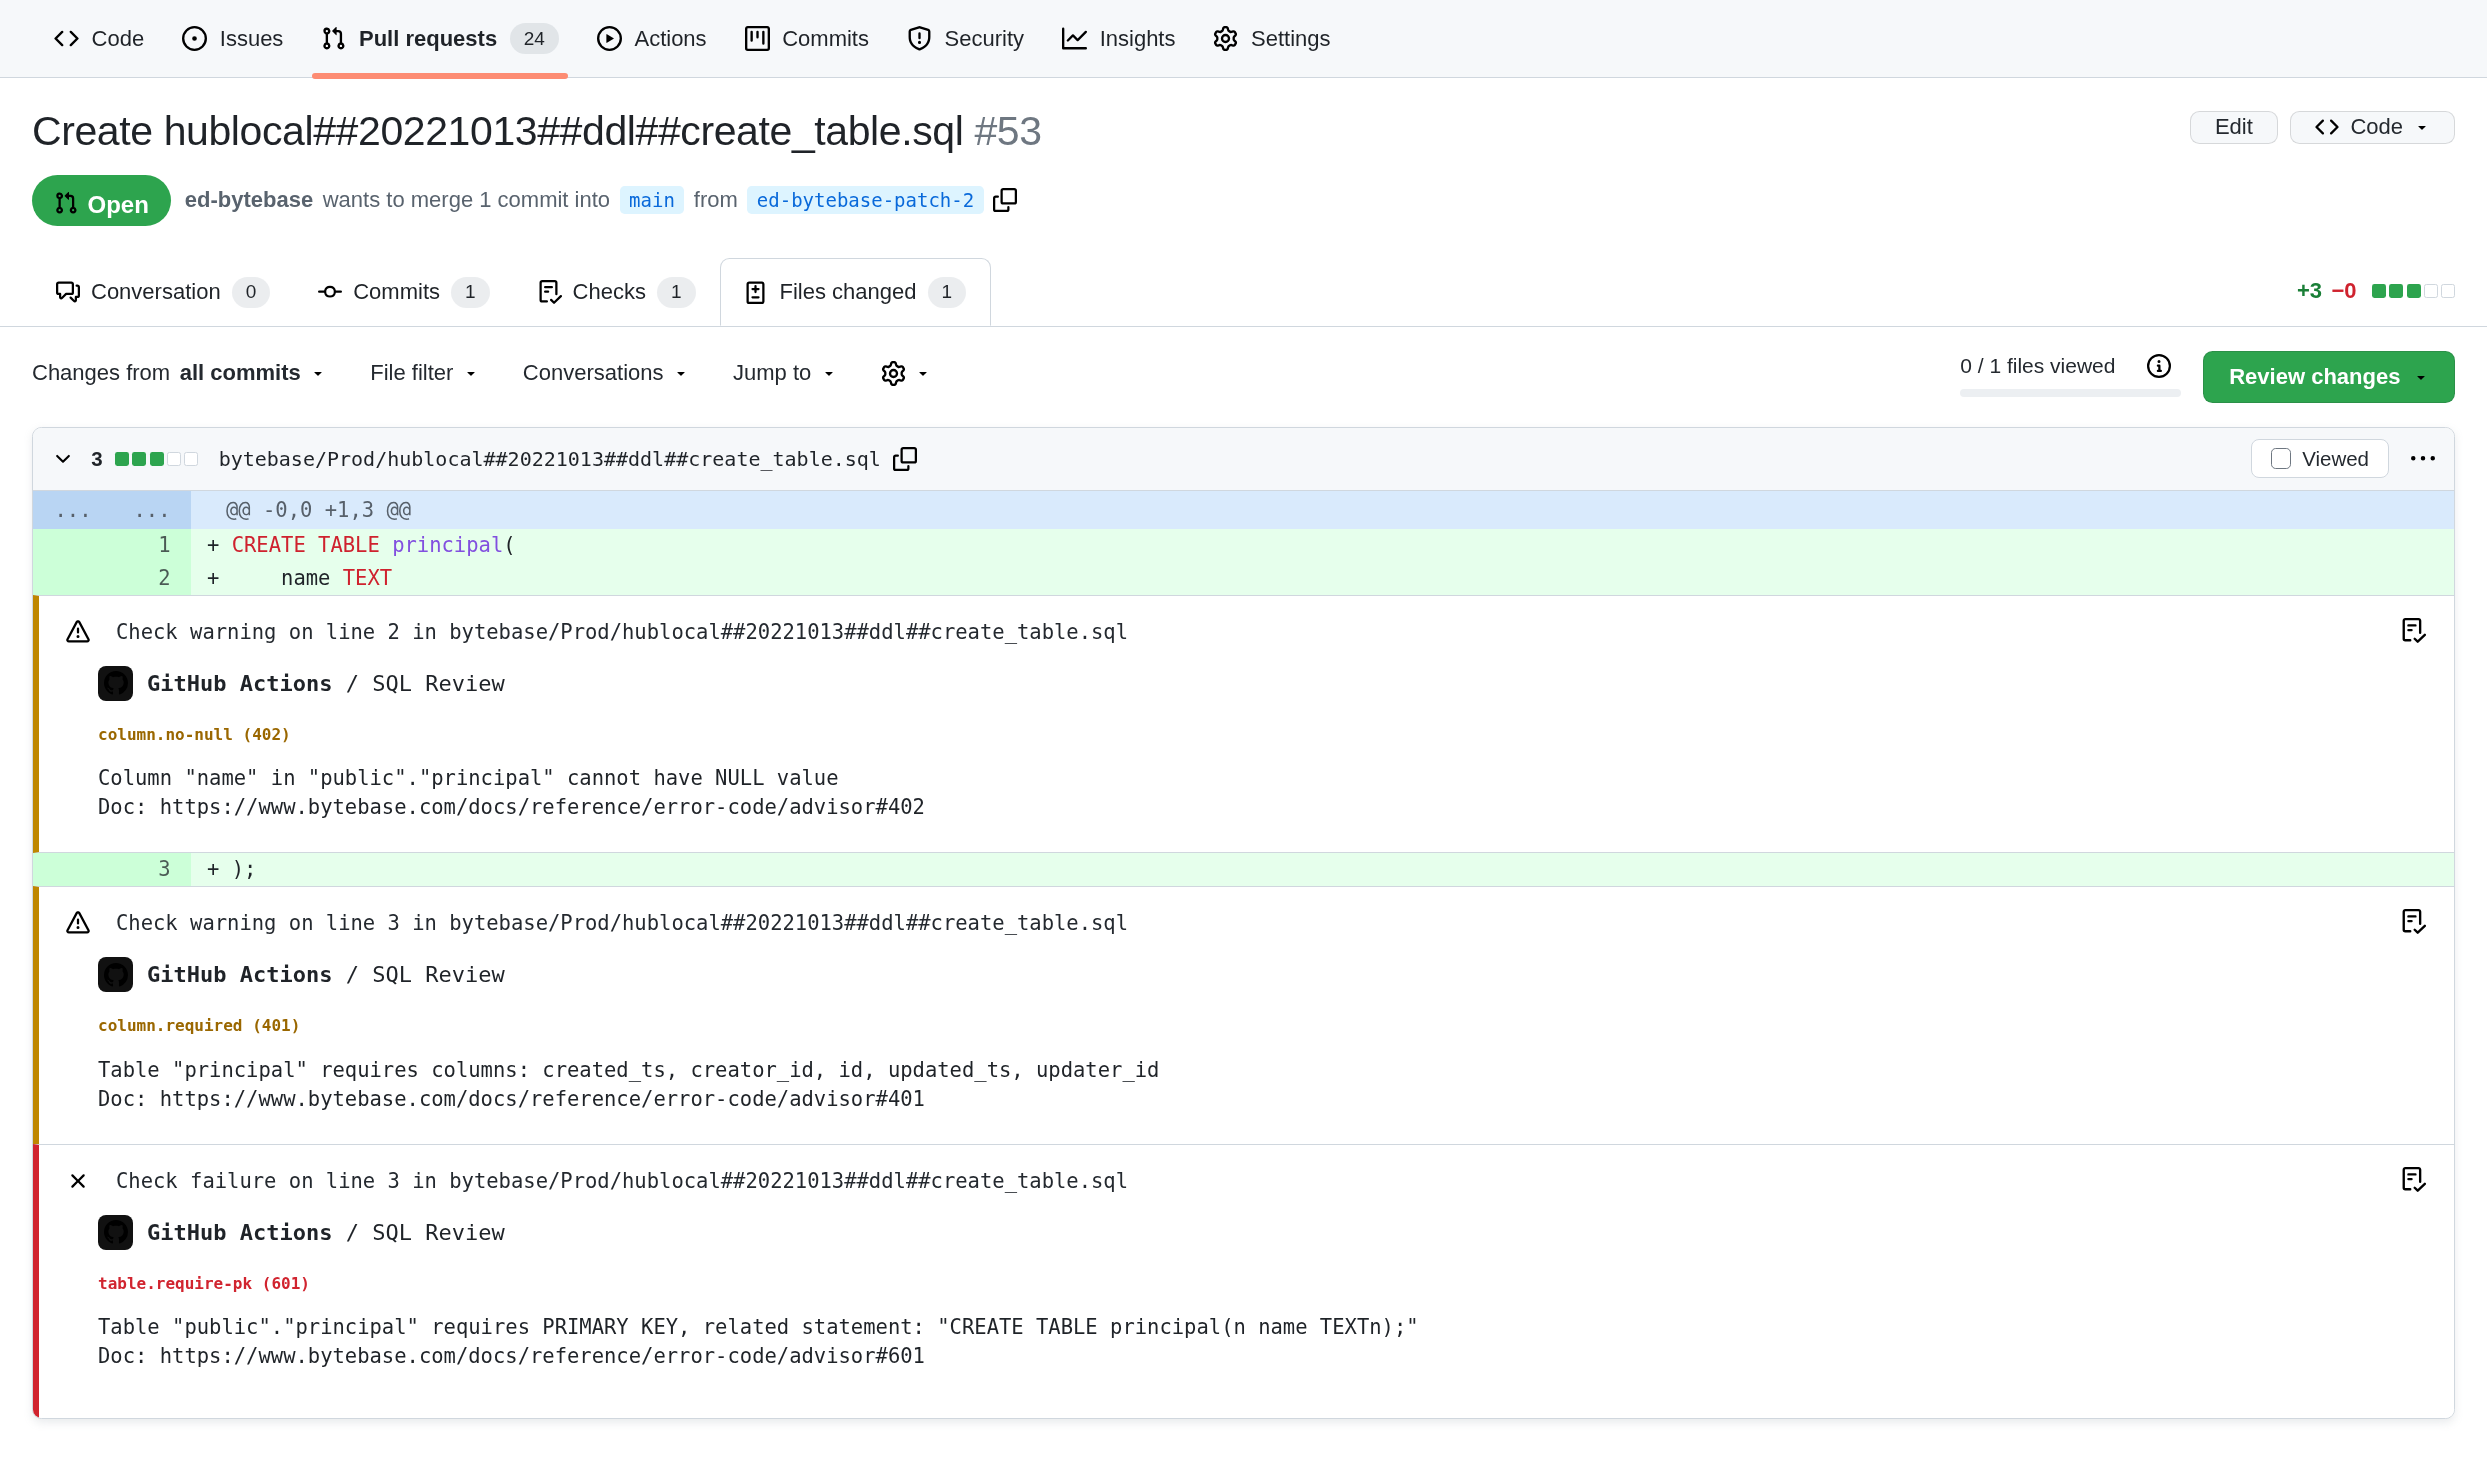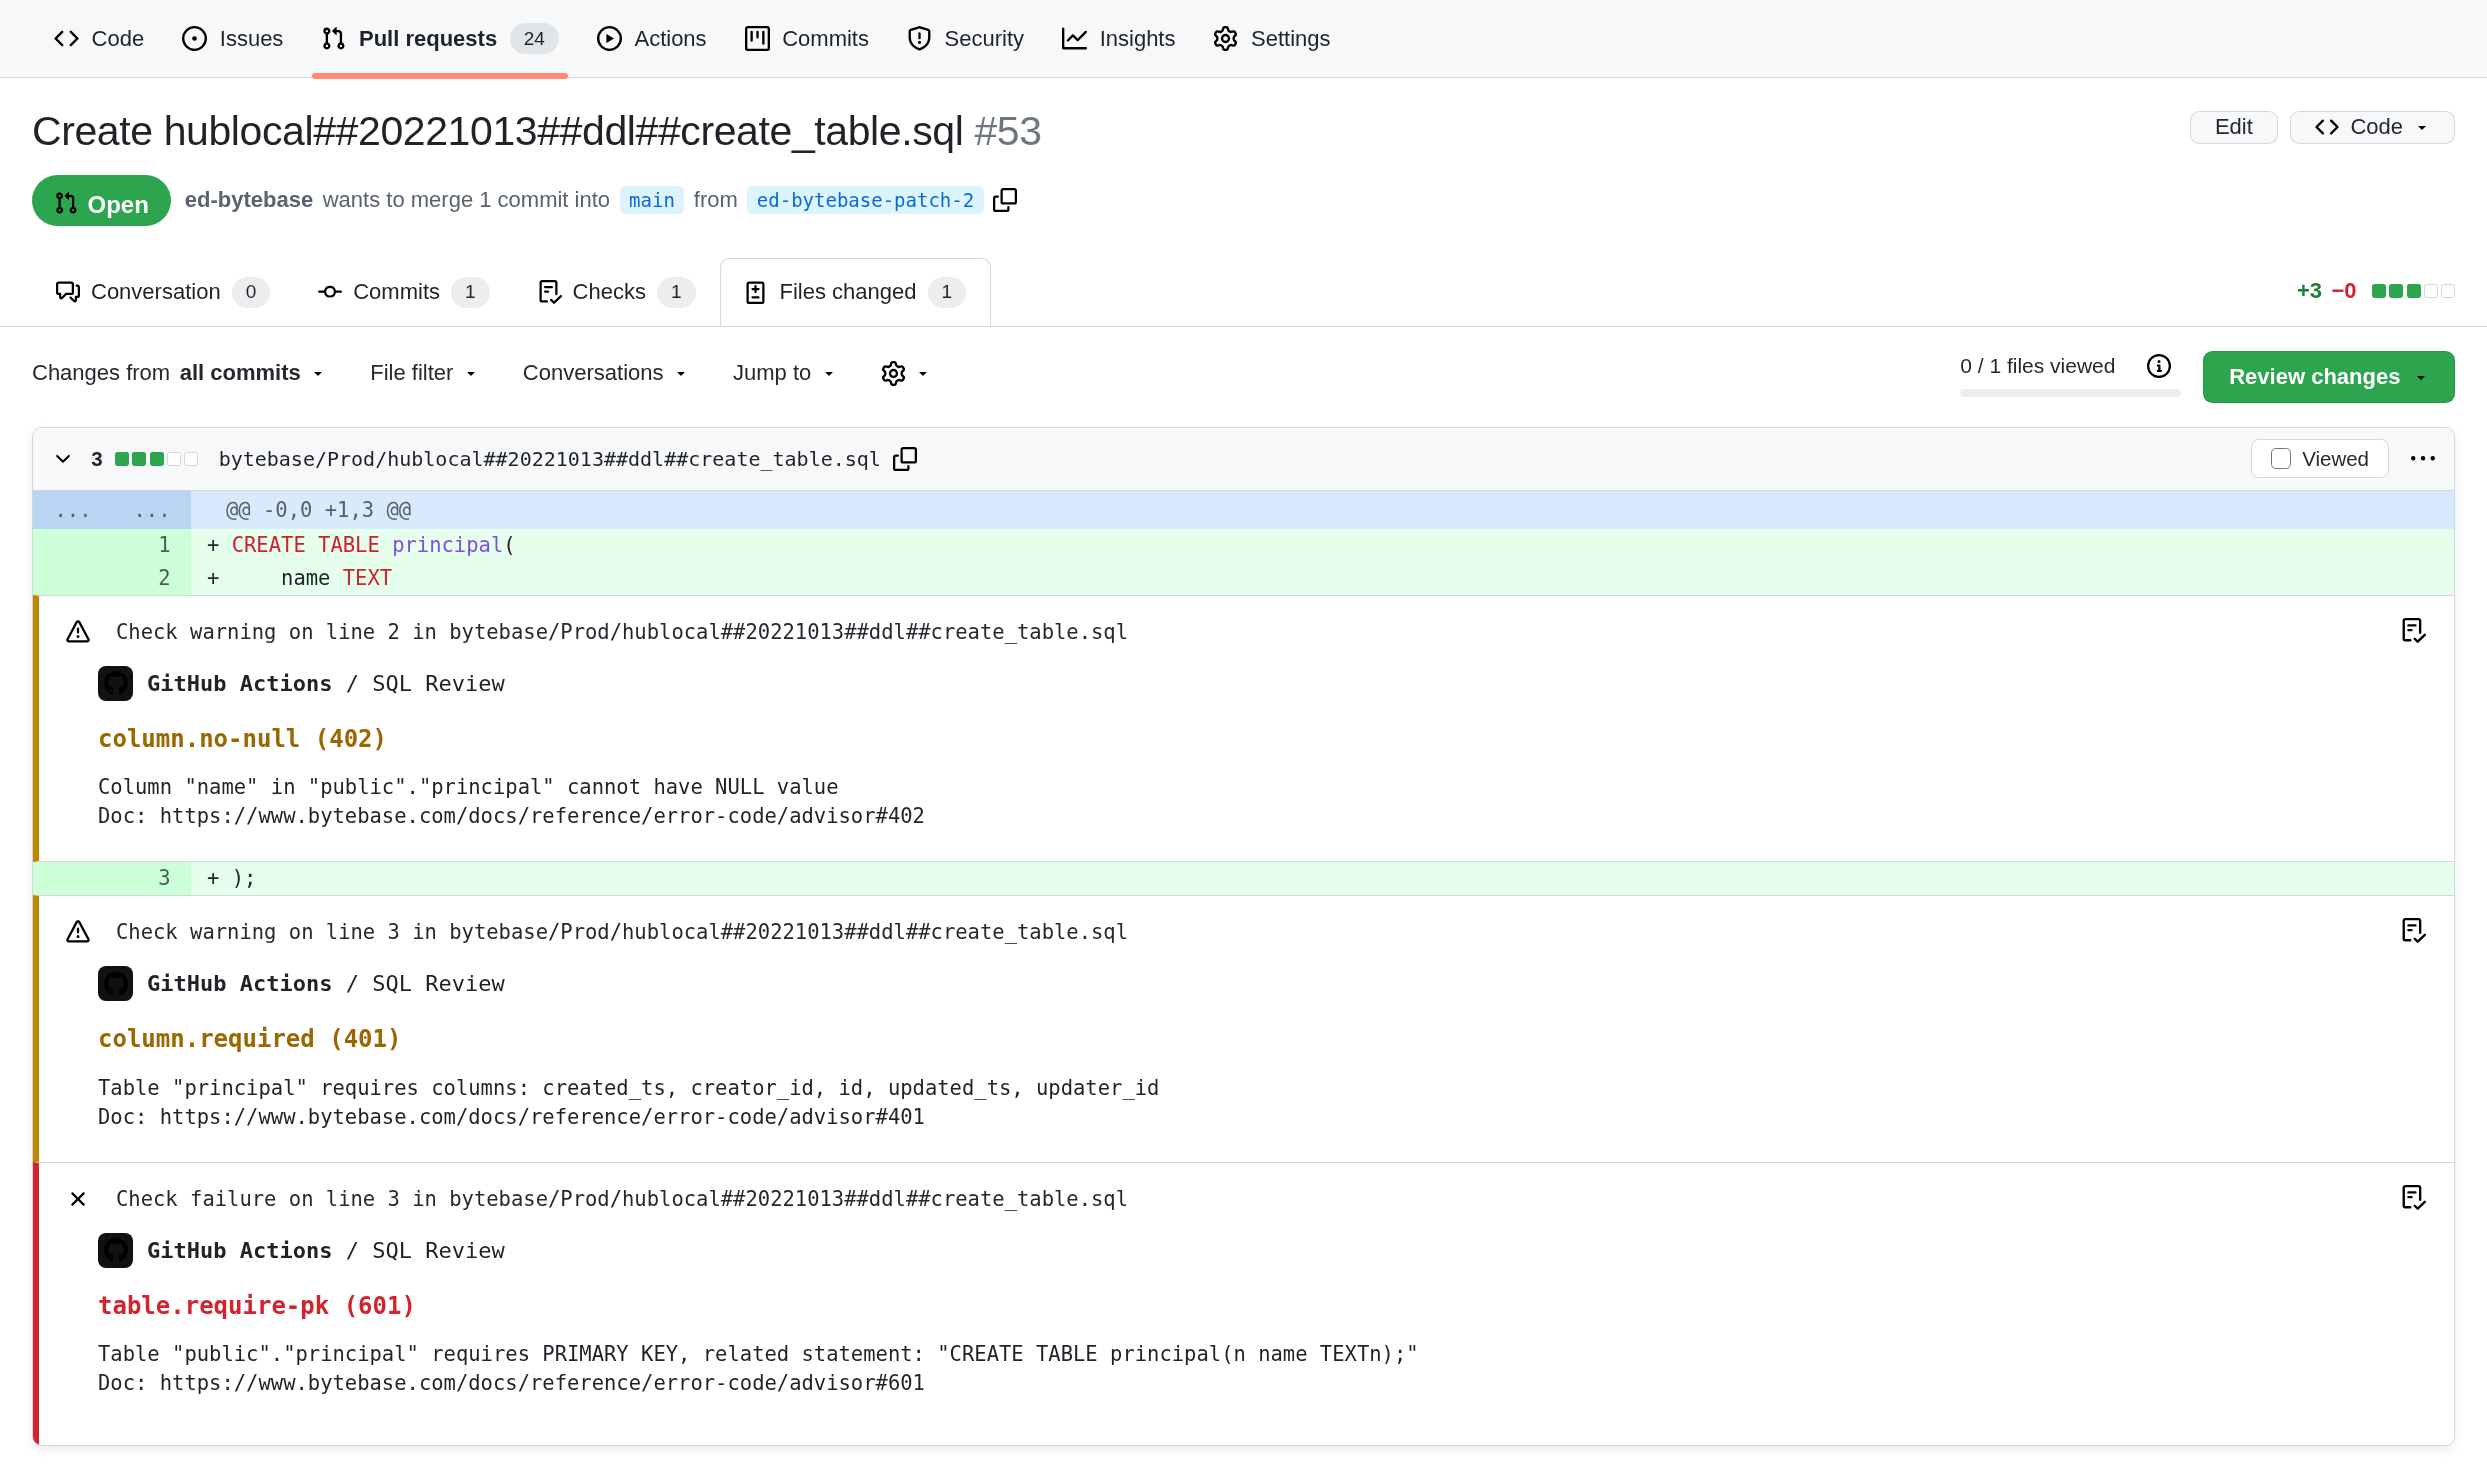--- a/index.html
+++ b/index.html
@@ -162,7 +162,7 @@
   }
   .avatar .ic { width:24px; height:24px; color:#fff; }
   .ann-app b { font-weight:700; }
-  .ann-rule { margin:24px 0 0 32px; font-size:24px; font-weight:700; }
+  .ann-rule { margin:24px 0 0 32px; font-size:16px; font-weight:700; }
   .warning .ann-rule { color:#9a6700; }
   .failure .ann-rule { color:#d1242f; }
   .ann-body {

